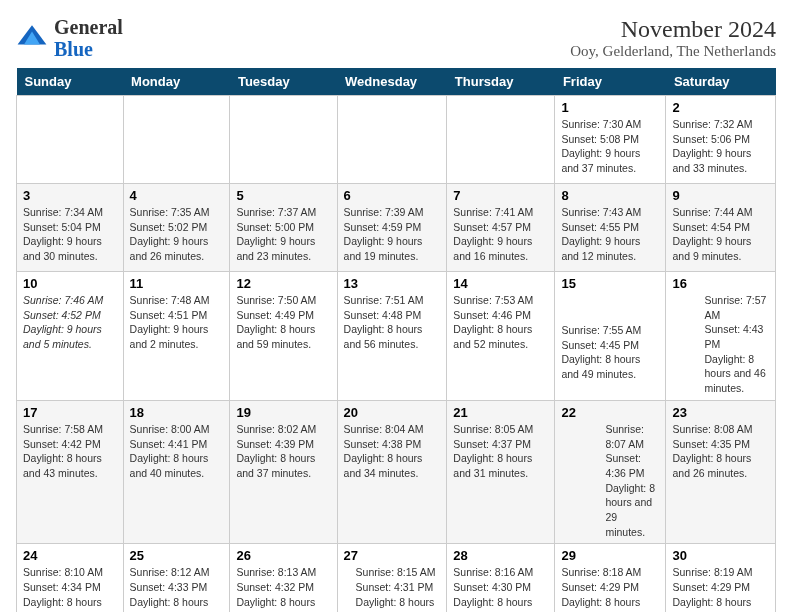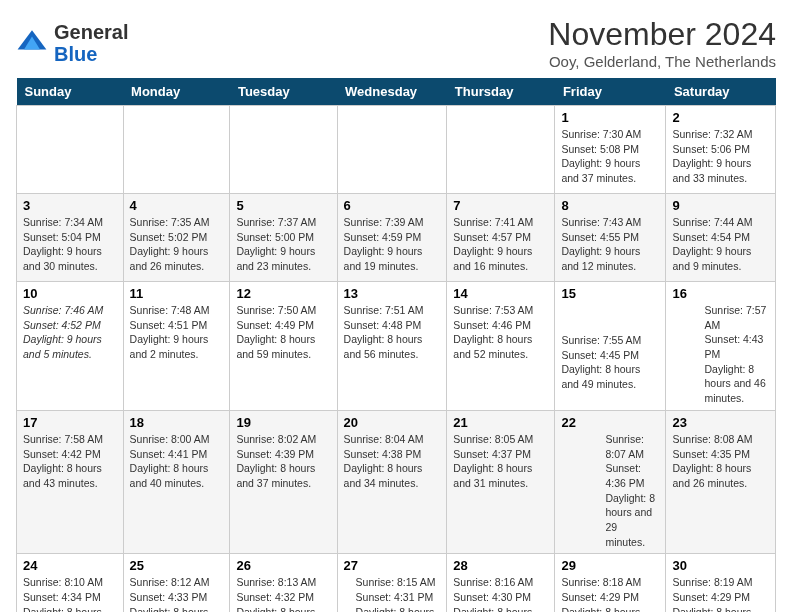--- a/index.html
+++ b/index.html
@@ -12,9 +12,10 @@
     }
     .header-section {
       display: flex;
-      align-items: center;
+      align-items: flex-end;
       justify-content: space-between;
       margin-bottom: 8px;
+      font-family: Liberation Serif, serif;
     }
     .logo-area {
       display: flex;

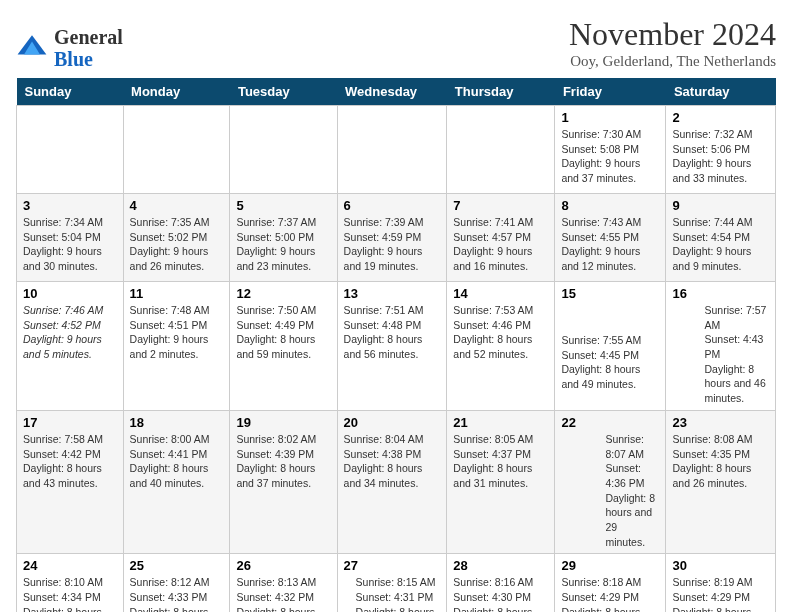--- a/index.html
+++ b/index.html
@@ -37,7 +37,7 @@
       text-align: right;
     }
     .month-title {
-      font-size: 32px;
+      font-size: 24px;
       color: #333;
       font-weight: normal;
     }

